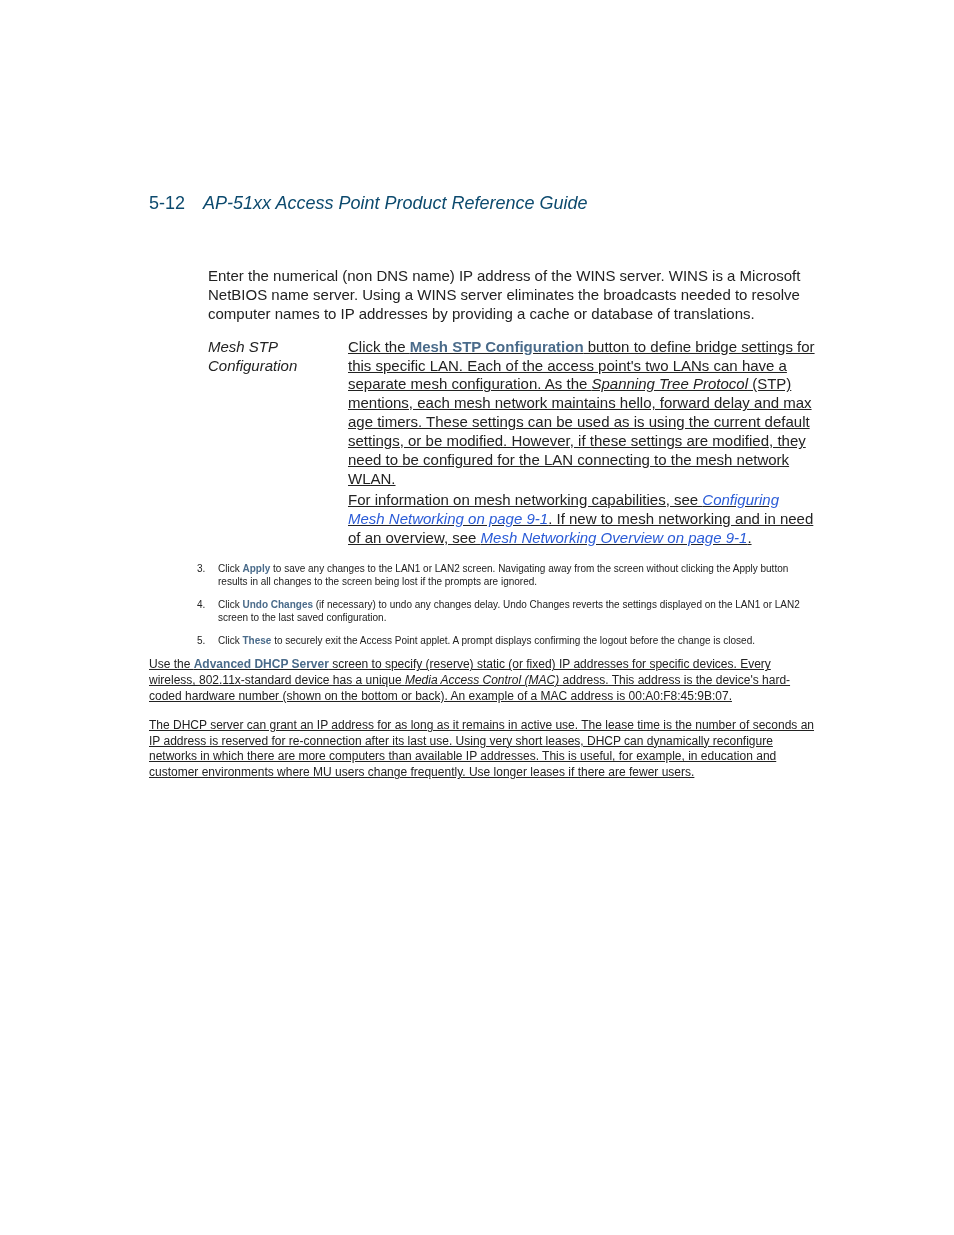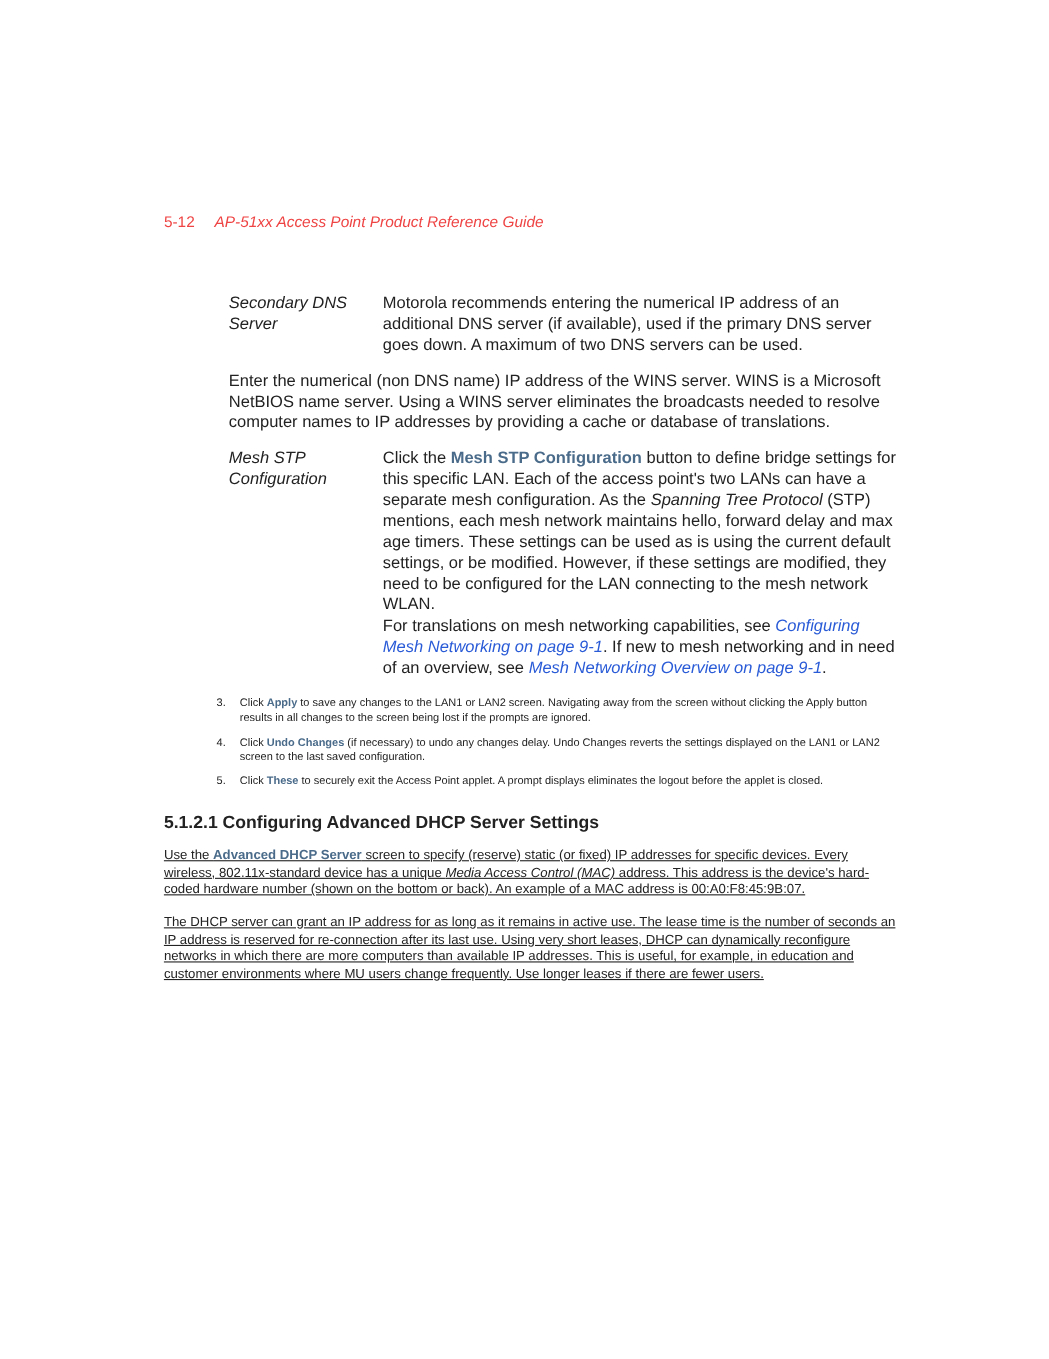--- a/index.html
+++ b/index.html
@@ -23,8 +23,8 @@
     position: absolute;
     top: 193px;
     left: 149px;
-    font-size: 14px;
-    color: #ef4444;
+    font-size: 18px;
+    color: #0c4a6e;
   }
   .running-header .pagenum {
     font-style: normal;

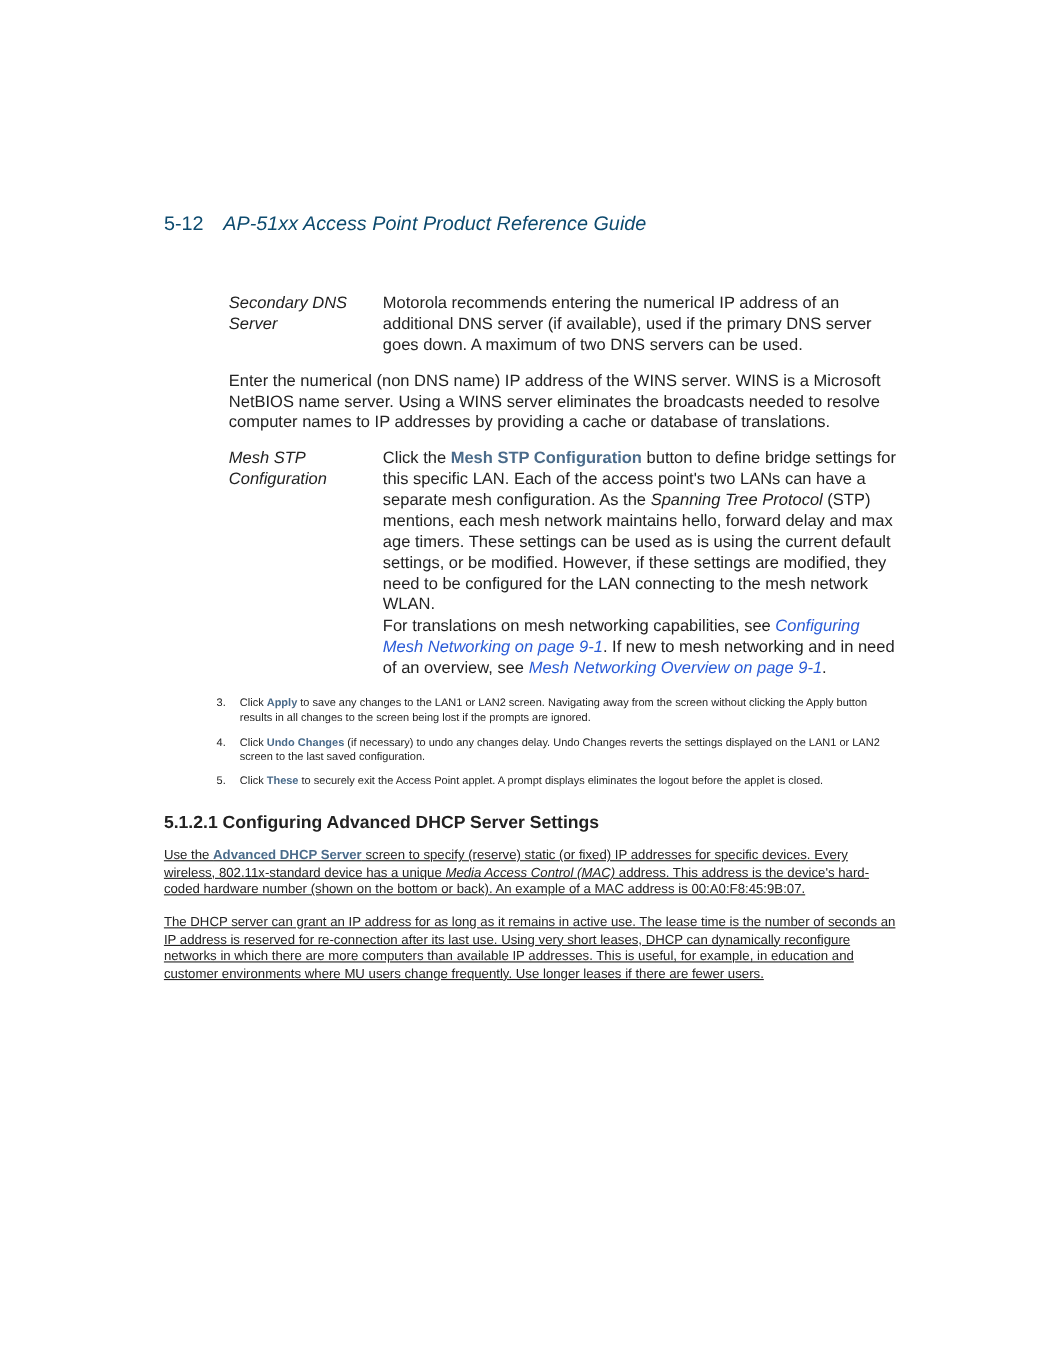--- a/index.html
+++ b/index.html
@@ -100,10 +100,6 @@
 
   <div class="def-table">
 
-    <div class="def-row">
-      <div class="def-term">Secondary DNS Server</div>
-      <div class="def-desc">Motorola recommends entering the numerical IP address of an additional DNS server (if available), used if the primary DNS server goes down. A maximum of two DNS servers can be used.</div>
-    </div>
 
     <div class="def-row">
       <div class="def-desc">Enter the numerical (non DNS name) IP address of the WINS server. WINS is a Microsoft NetBIOS name server. Using a WINS server eliminates the broadcasts needed to resolve computer names to IP addresses by providing a cache or database of translations.</div>

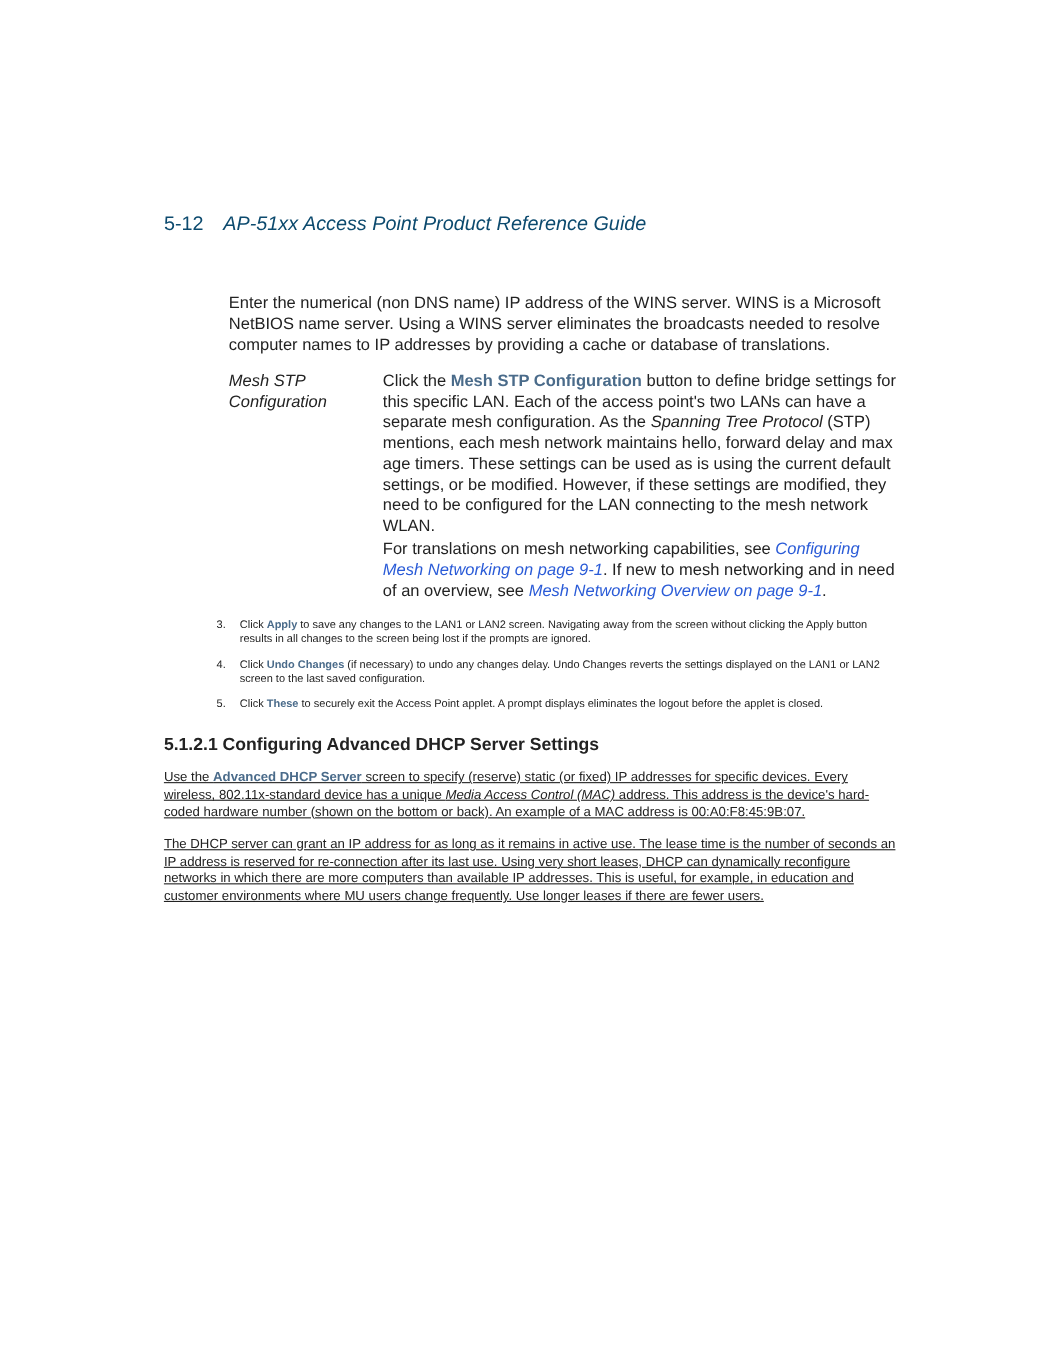--- a/index.html
+++ b/index.html
@@ -53,7 +53,7 @@
     font-size: 15px;
     line-height: 1.26;
   }
-  .def-desc p { margin: 0 0 2px 0; }
+  .def-desc p { margin: 0 0 2px 0; text-decoration: underline; }
 
   .bold-blue {
     font-weight: 700;

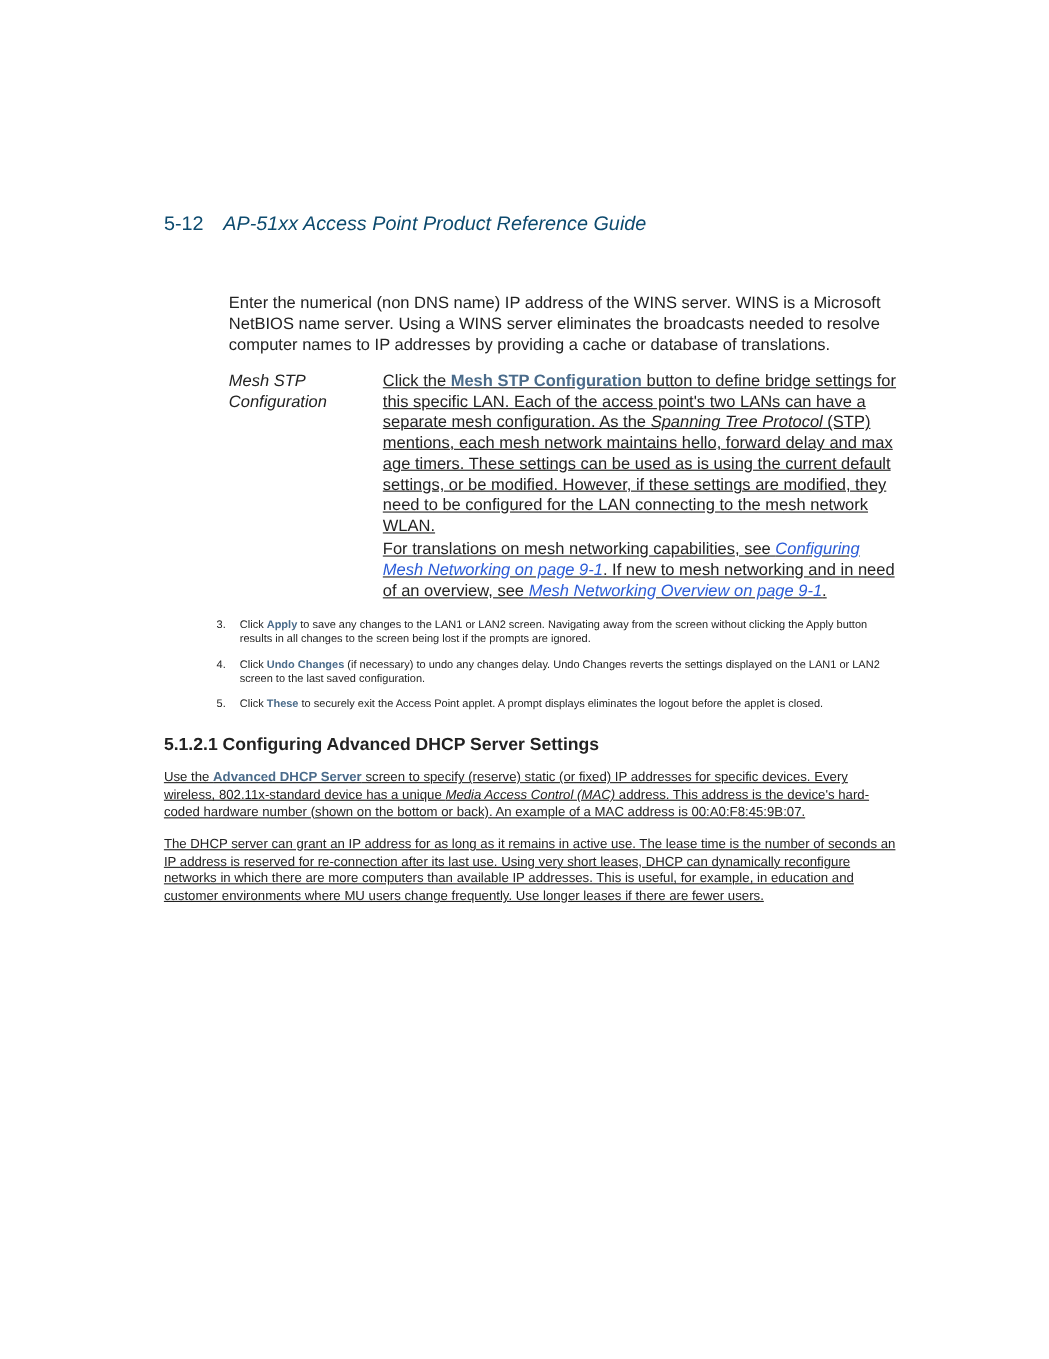--- a/index.html
+++ b/index.html
@@ -112,7 +112,7 @@
           <span>Click the </span><span class="bold-blue">Mesh STP Configuration</span><span> button to define bridge settings for this specific LAN. Each of the access point's two LANs can have a separate mesh configuration. As the </span><span class="italic">Spanning Tree Protocol</span><span> (STP) mentions, each mesh network maintains hello, forward delay and max age timers. These settings can be used as is using the current default settings, or be modified. However, if these settings are modified, they need to be configured for the LAN connecting to the mesh network WLAN.</span>
         </p>
         <p>
-          <span>For translations on mesh networking capabilities, see </span><span class="link-blue">Configuring Mesh Networking on page 9-1</span><span>. If new to mesh networking and in need of an overview, see </span><span class="link-blue">Mesh Networking Overview on page 9-1</span><span>.</span>
+          <span>For information on mesh networking capabilities, see </span><span class="link-blue">Configuring Mesh Networking on page 9-1</span><span>. If new to mesh networking and in need of an overview, see </span><span class="link-blue">Mesh Networking Overview on page 9-1</span><span>.</span>
         </p>
       </div>
     </div>

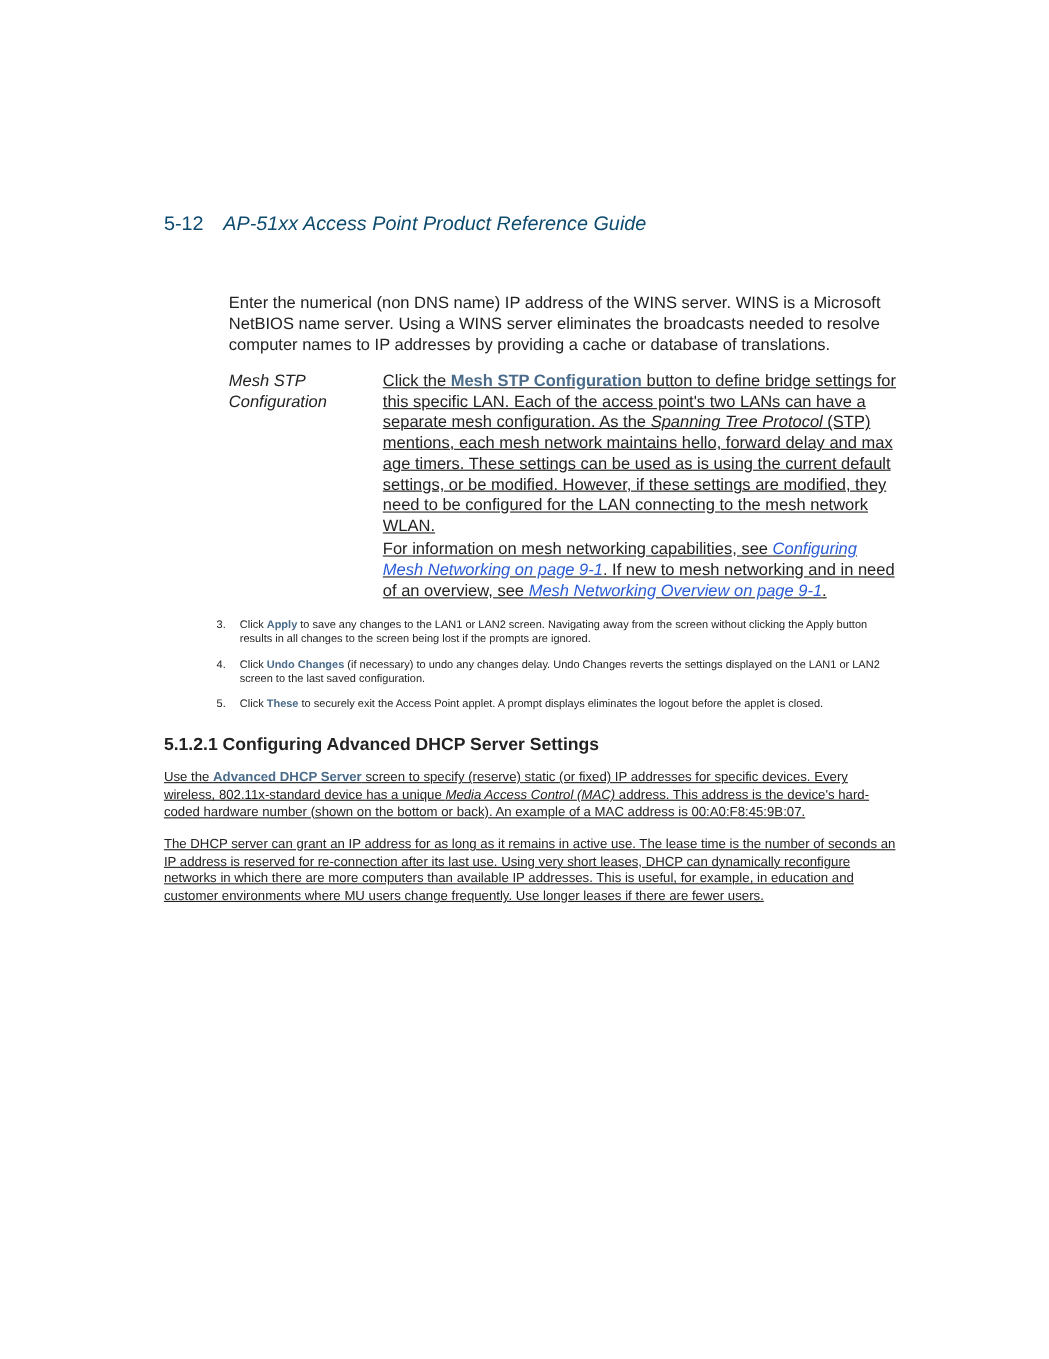--- a/index.html
+++ b/index.html
@@ -127,7 +127,7 @@
       <span>Click </span><span class="bold-blue">Undo Changes</span><span> (if necessary) to undo any changes delay. Undo Changes reverts the settings displayed on the LAN1 or LAN2 screen to the last saved configuration.</span>
     </li>
     <li>
-      <span>Click </span><span class="bold-blue">These</span><span> to securely exit the Access Point applet. A prompt displays eliminates the logout before the applet is closed.</span>
+      <span>Click </span><span class="bold-blue">These</span><span> to securely exit the Access Point applet. A prompt displays confirming the logout before the change is closed.</span>
     </li>
   </ol>
 

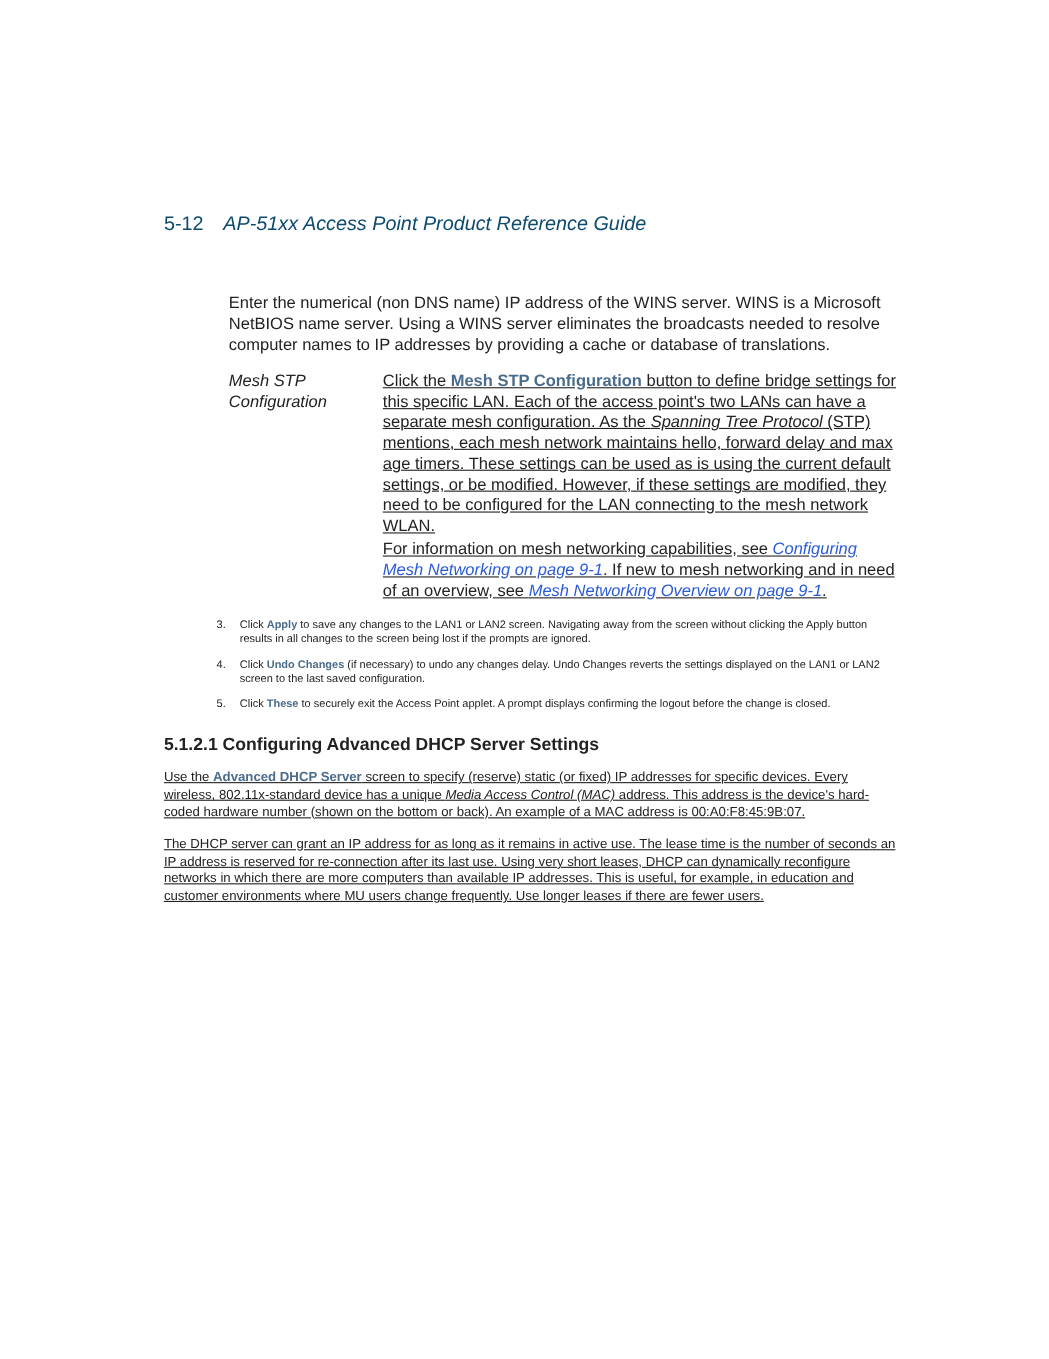--- a/index.html
+++ b/index.html
@@ -131,7 +131,6 @@
     </li>
   </ol>
 
-  <h3 class="subsection">5.1.2.1 Configuring Advanced DHCP Server Settings</h3>
 
   <p class="body">
     <span>Use the </span><span class="bold-blue">Advanced DHCP Server</span><span> screen to specify (reserve) static (or fixed) IP addresses for specific devices. Every wireless, 802.11x-standard device has a unique </span><span class="italic">Media Access Control (MAC)</span><span> address. This address is the device's hard-coded hardware number (shown on the bottom or back). An example of a MAC address is 00:A0:F8:45:9B:07.</span>

